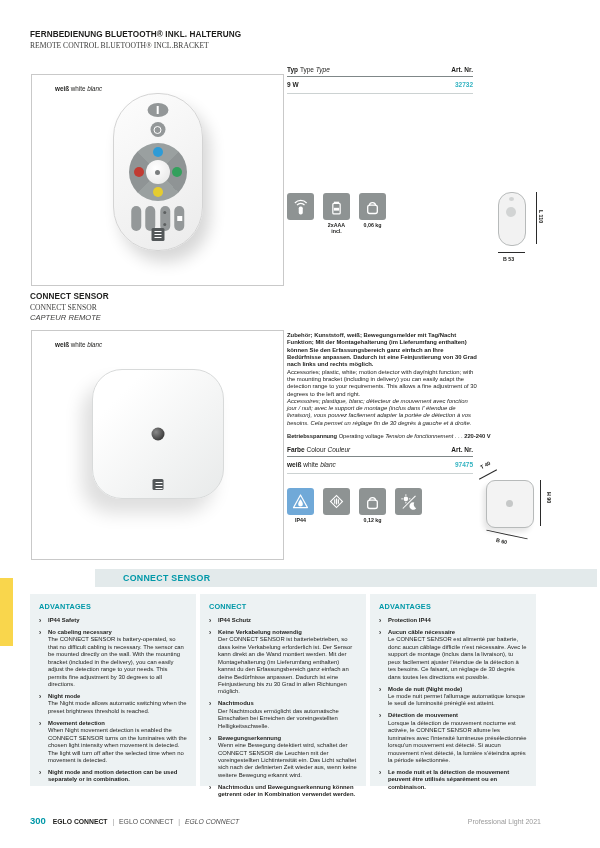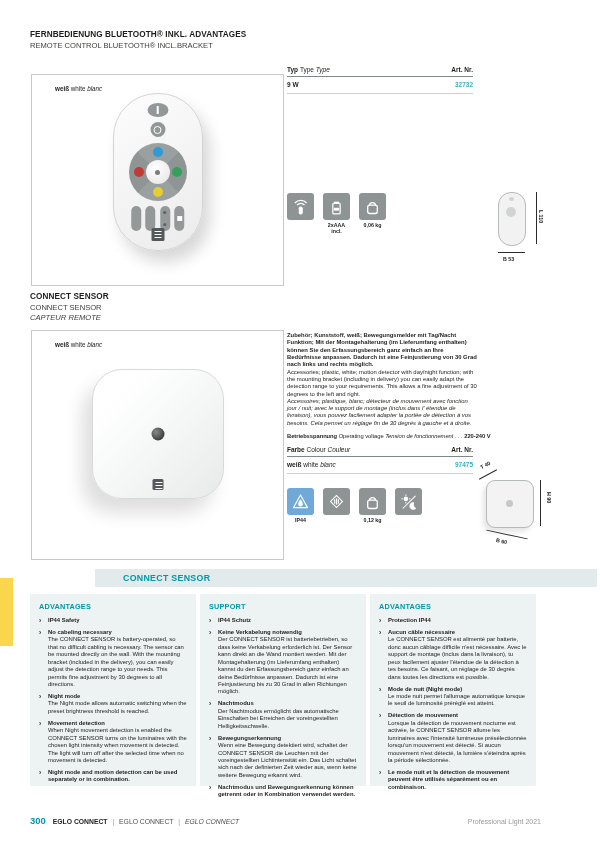--- a/index.html
+++ b/index.html
@@ -151,7 +151,7 @@
 <div class="page">
 
   <div class="titles" id="titles1">
-    <div class="t-de">FERNBEDIENUNG BLUETOOTH® INKL. ADVANTAGES</div>
+    <div class="t-de">FERNBEDIENUNG BLUETOOTH® INKL. HALTERUNG</div>
     <div class="t-en">REMOTE CONTROL BLUETOOTH® INCL.BRACKET</div>
   </div>
 

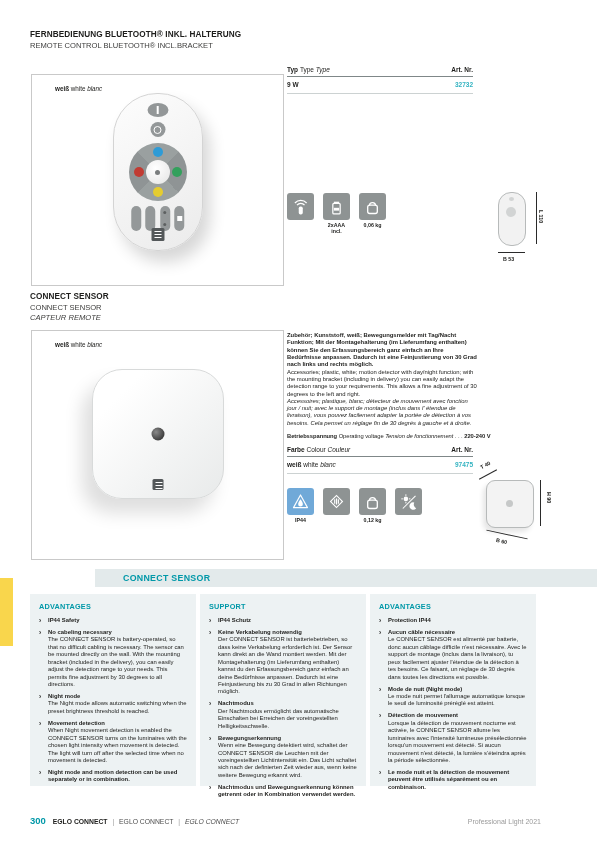--- a/index.html
+++ b/index.html
@@ -9,7 +9,7 @@
   
   .titles{position:absolute;line-height:1.3;}
   .t-de{font-weight:bold;font-size:8.2px;letter-spacing:.1px;}
-  .t-en{font-size:7.6px;color:#3c3c3b;}
+  .t-en{font-size:7.6px;color:#3c3c3b;font-family:Liberation Serif, serif;}
   .t-fr{font-size:7.6px;font-style:italic;color:#3c3c3b;}
   #titles1{left:30px;top:30px;}
   #titles2{left:30px;top:292px;}

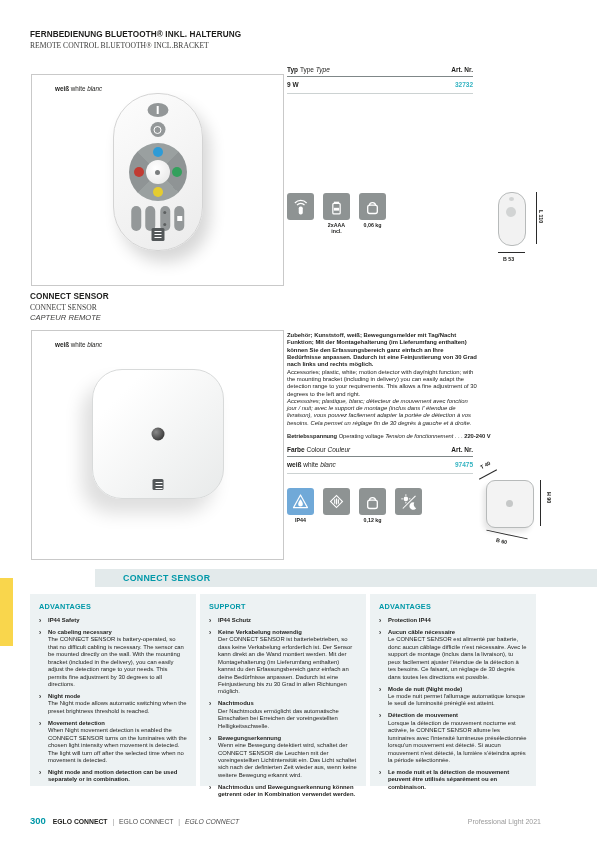--- a/index.html
+++ b/index.html
@@ -390,7 +390,7 @@
   </div>
 
   <div class="fcol" id="fcol2">
-    <h4>SUPPORT</h4>
+    <h4>CONNECT</h4>
     <div class="fitem">
         <span class="blt">›</span>
         <div class="fwrap">

